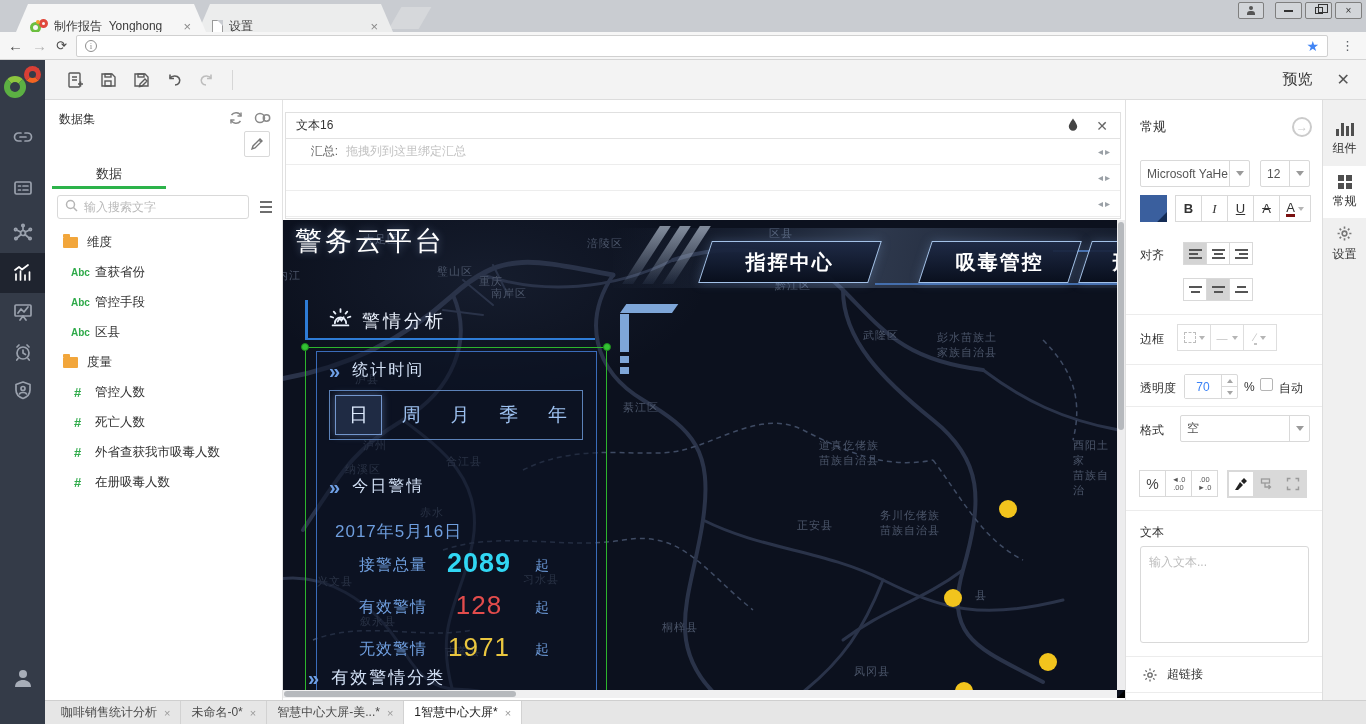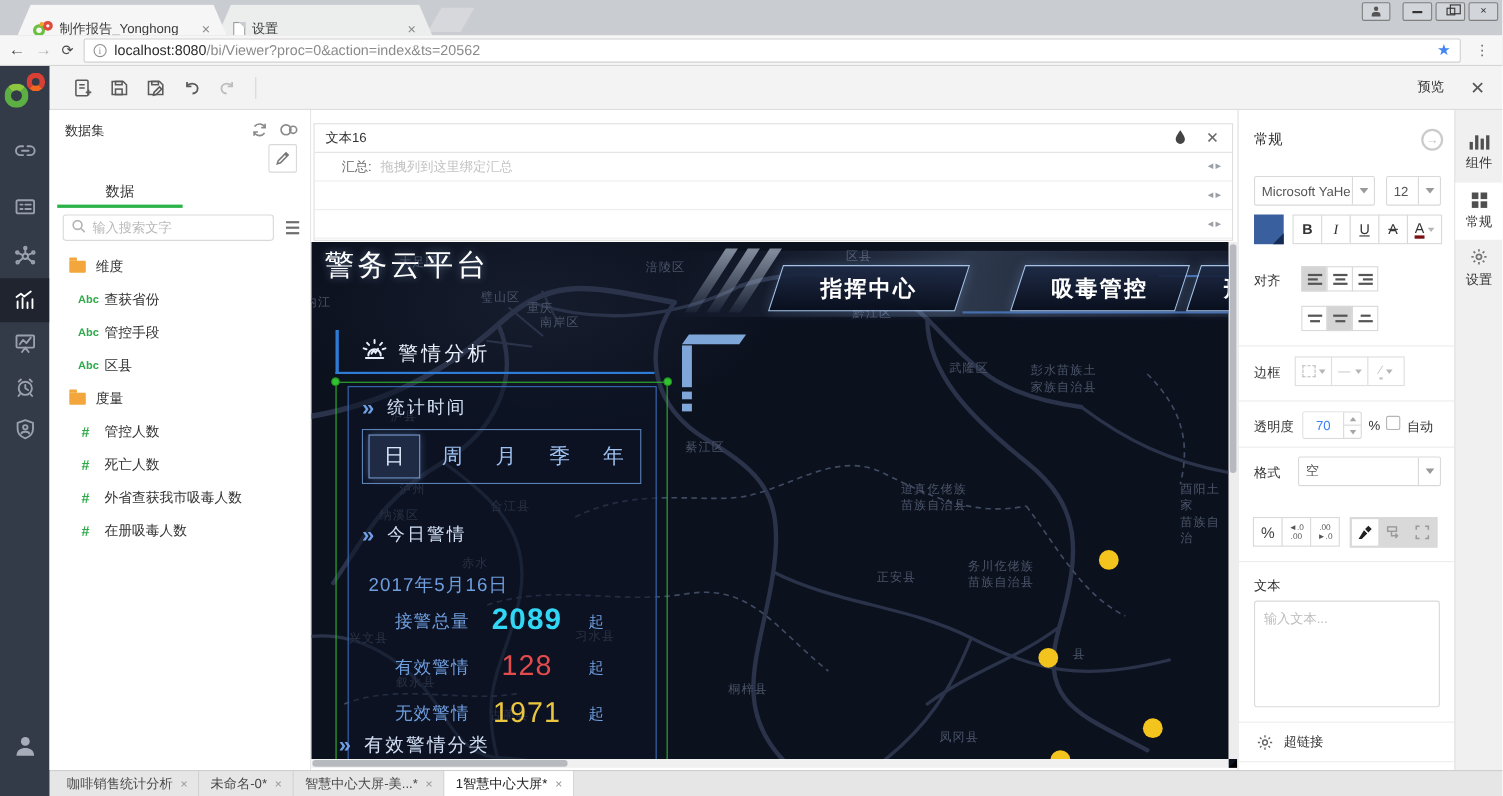--- a/index.html
+++ b/index.html
@@ -267,7 +267,6 @@
       <span class="reload">⟳</span>
       <div class="urlbox">
         <span class="info-i">i</span>
-        <span style="white-space:nowrap;"><span class="url-host">localhost:8080</span><span class="url-path">/bi/Viewer?proc=0&amp;action=index&amp;ts=20562</span></span>
         <span style="flex:1"></span>
         <span class="star">★</span>
       </div>

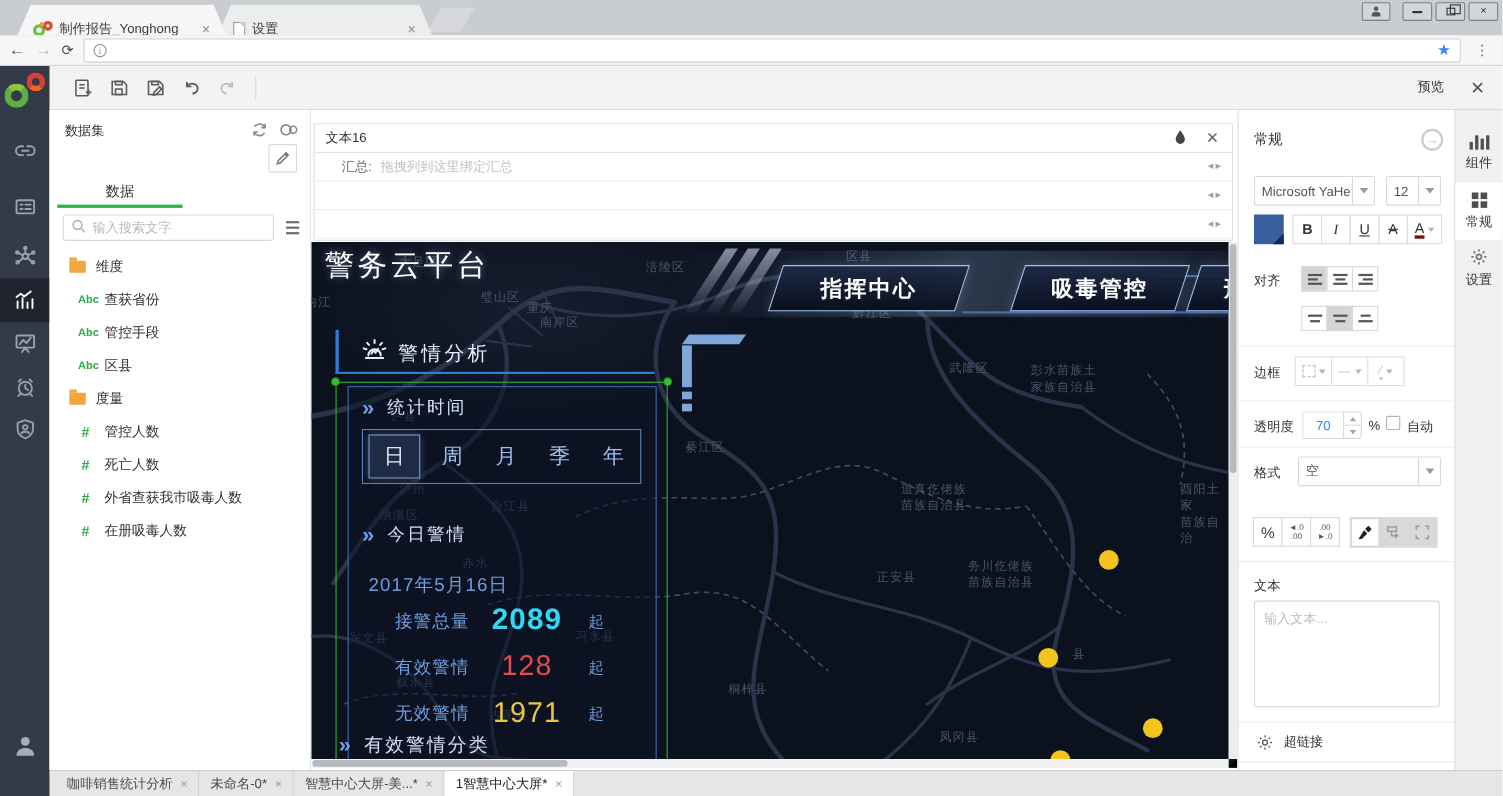--- a/index.html
+++ b/index.html
@@ -68,7 +68,7 @@
   .tb-menu-item { font-size:13px; color:#333; cursor:pointer; display:flex; align-items:center; gap:5px; white-space:nowrap; }
   .caret-down { width:0; height:0; border-left:4px solid transparent; border-right:4px solid transparent; border-top:5px solid #8d8d8d; }
   .tb-spacer { flex:1; }
-  .tb-preview { font-size:12px; color:#333; cursor:pointer; margin-right:24px; }
+  .tb-preview { font-size:15px; color:#333; cursor:pointer; margin-right:24px; }
   .tb-close { font-size:16px; color:#555; cursor:pointer; }
 
   

